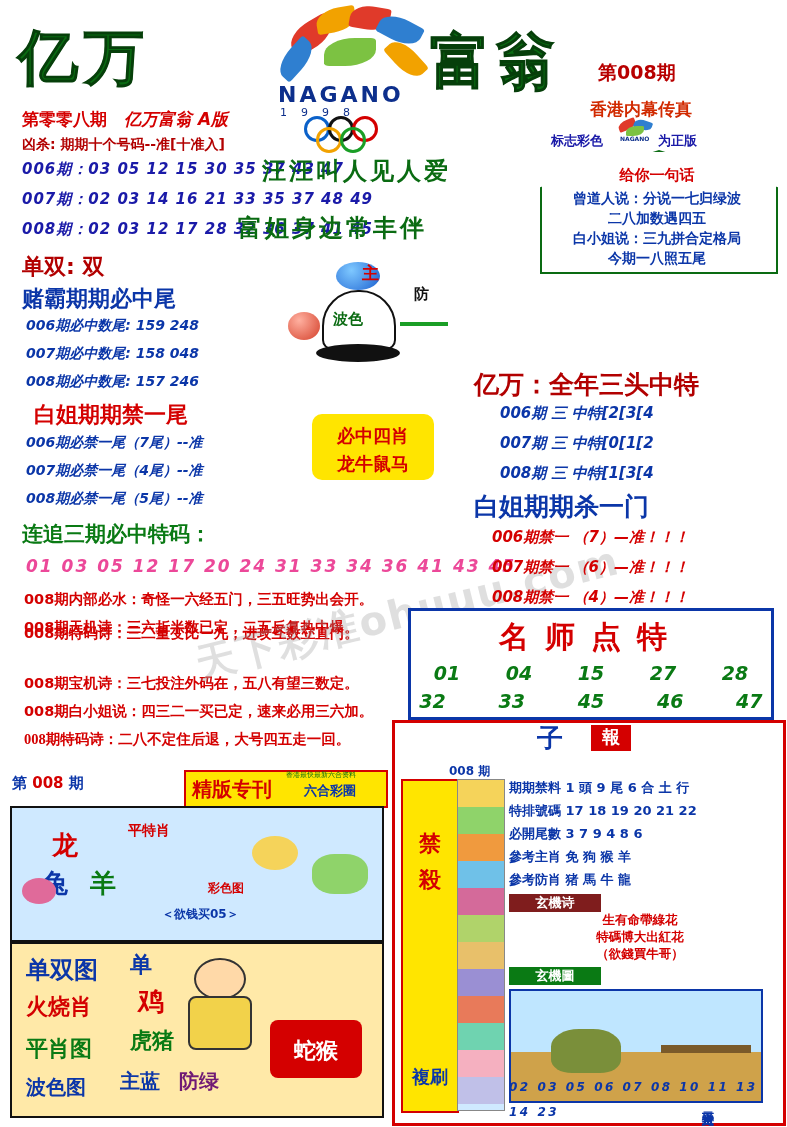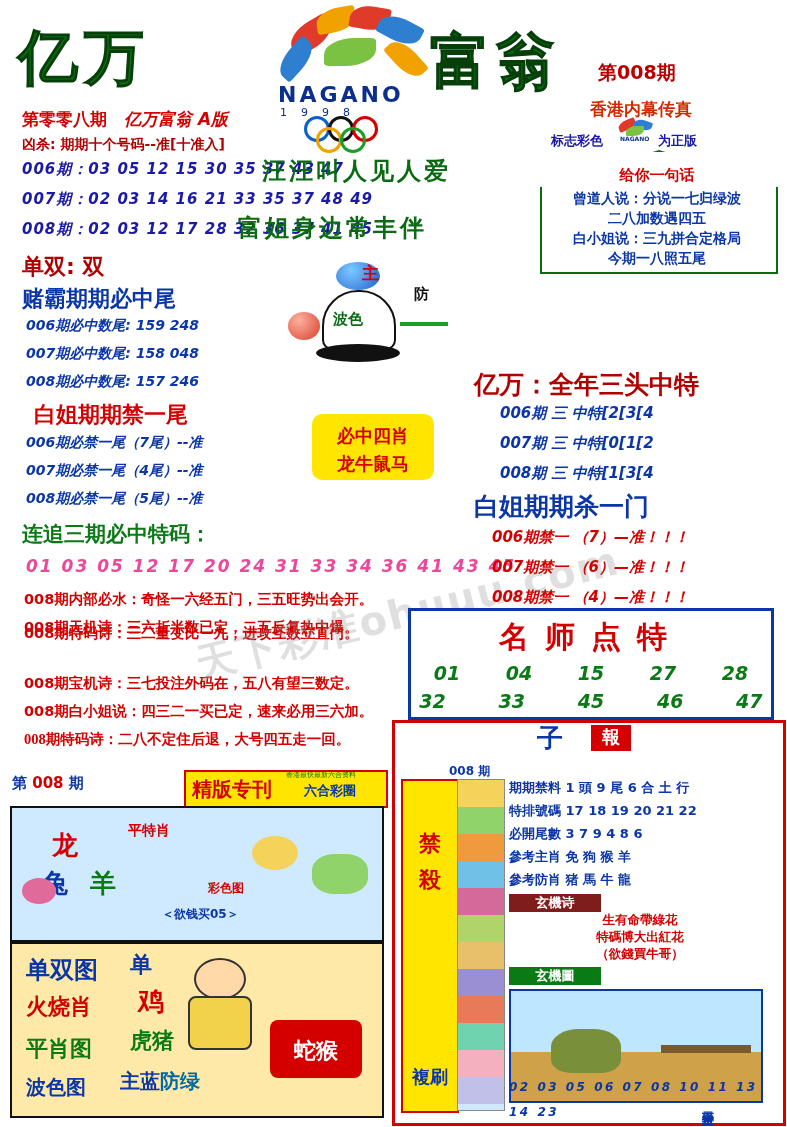--- a/index.html
+++ b/index.html
@@ -307,7 +307,7 @@
       <div class="ji-col">鸡</div>
       <div class="hu-col">虎猪</div>
       <div class="zhu-blue">
-        <span>主蓝</span><span style="color:#0369a1;">防绿</span>
+        <span>主蓝</span><span style="color:#701a75;margin-left:19px;">防绿</span>
       </div>
       <div class="boy">
         <div style="position:absolute;left:10px;top:0;width:48px;height:38px;border-radius:50%;background:#ffd9a8;border:2px solid #333;"></div>

